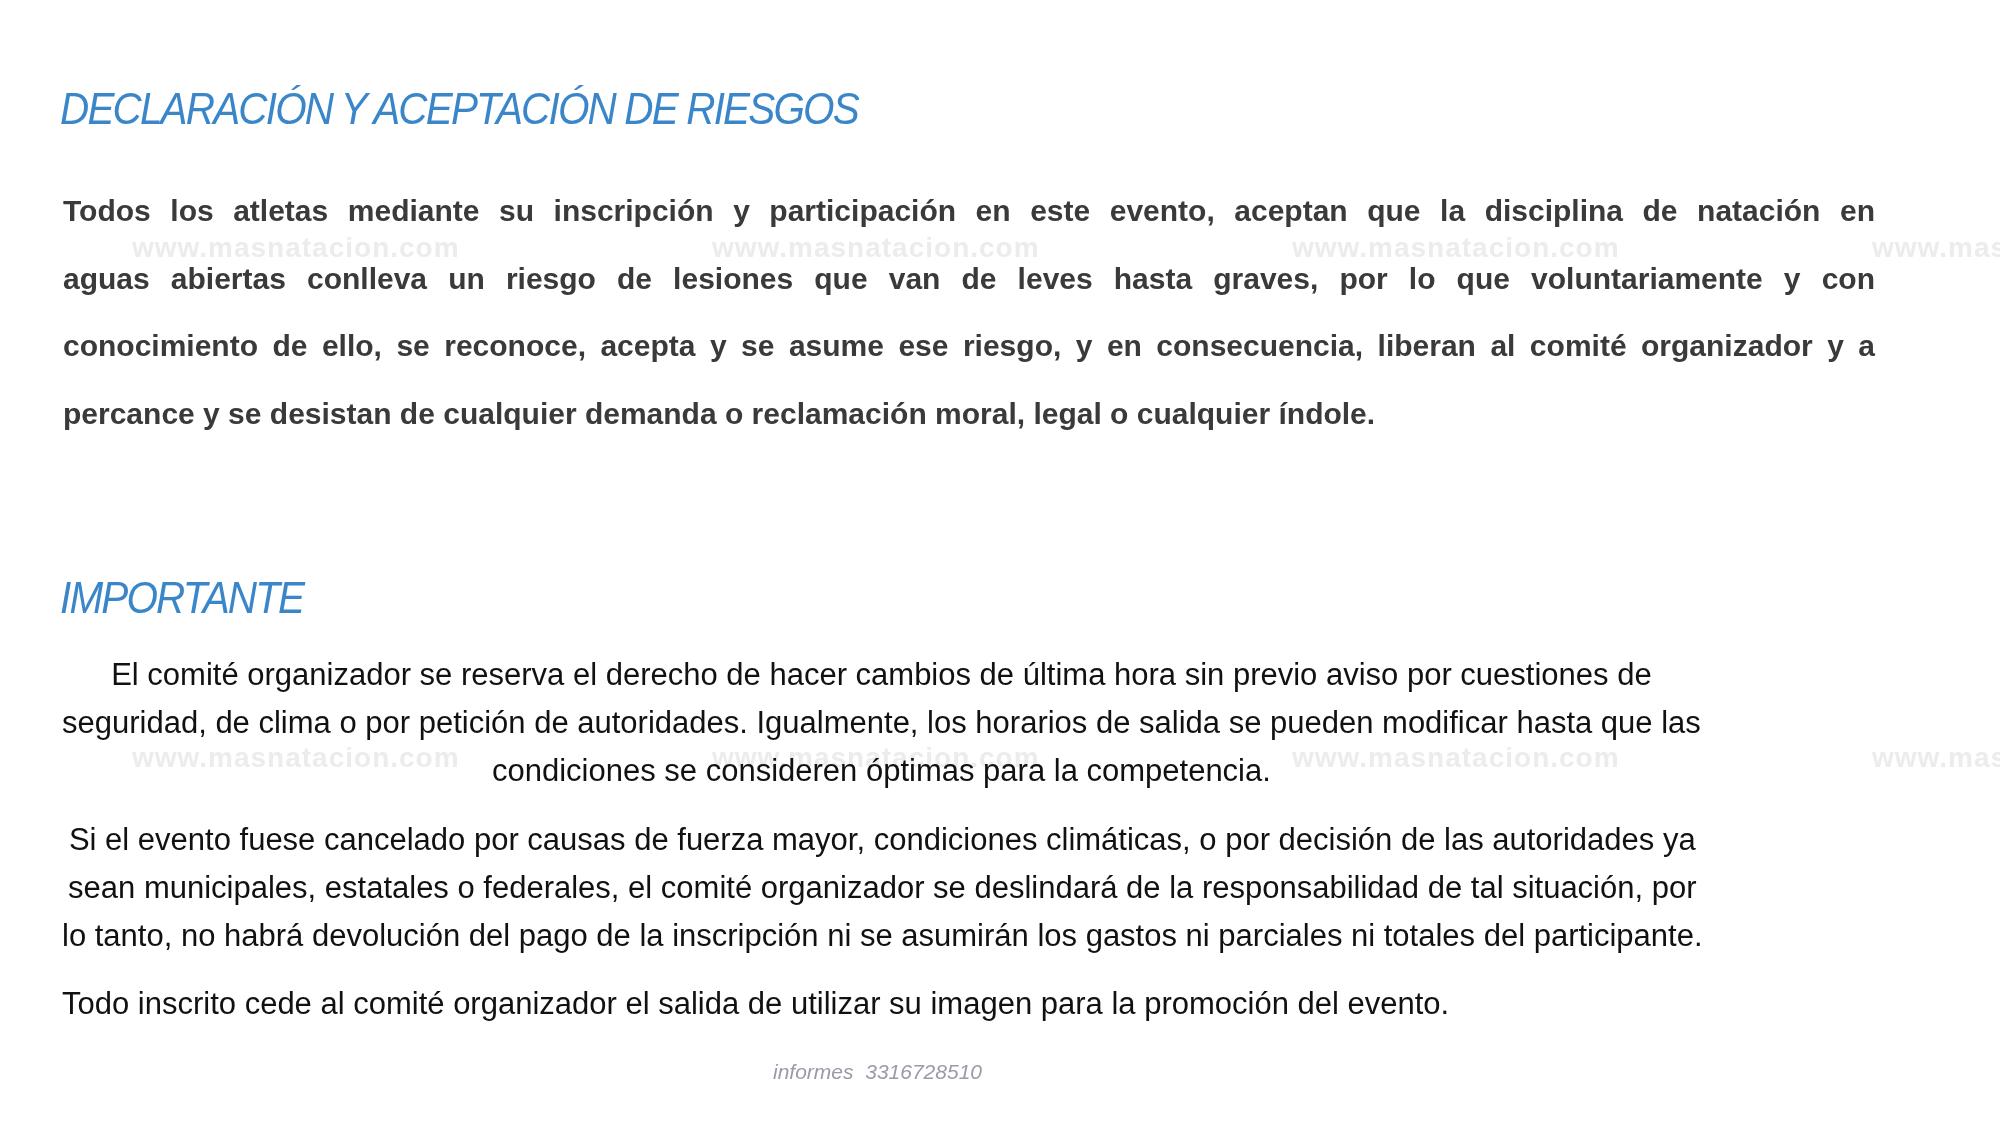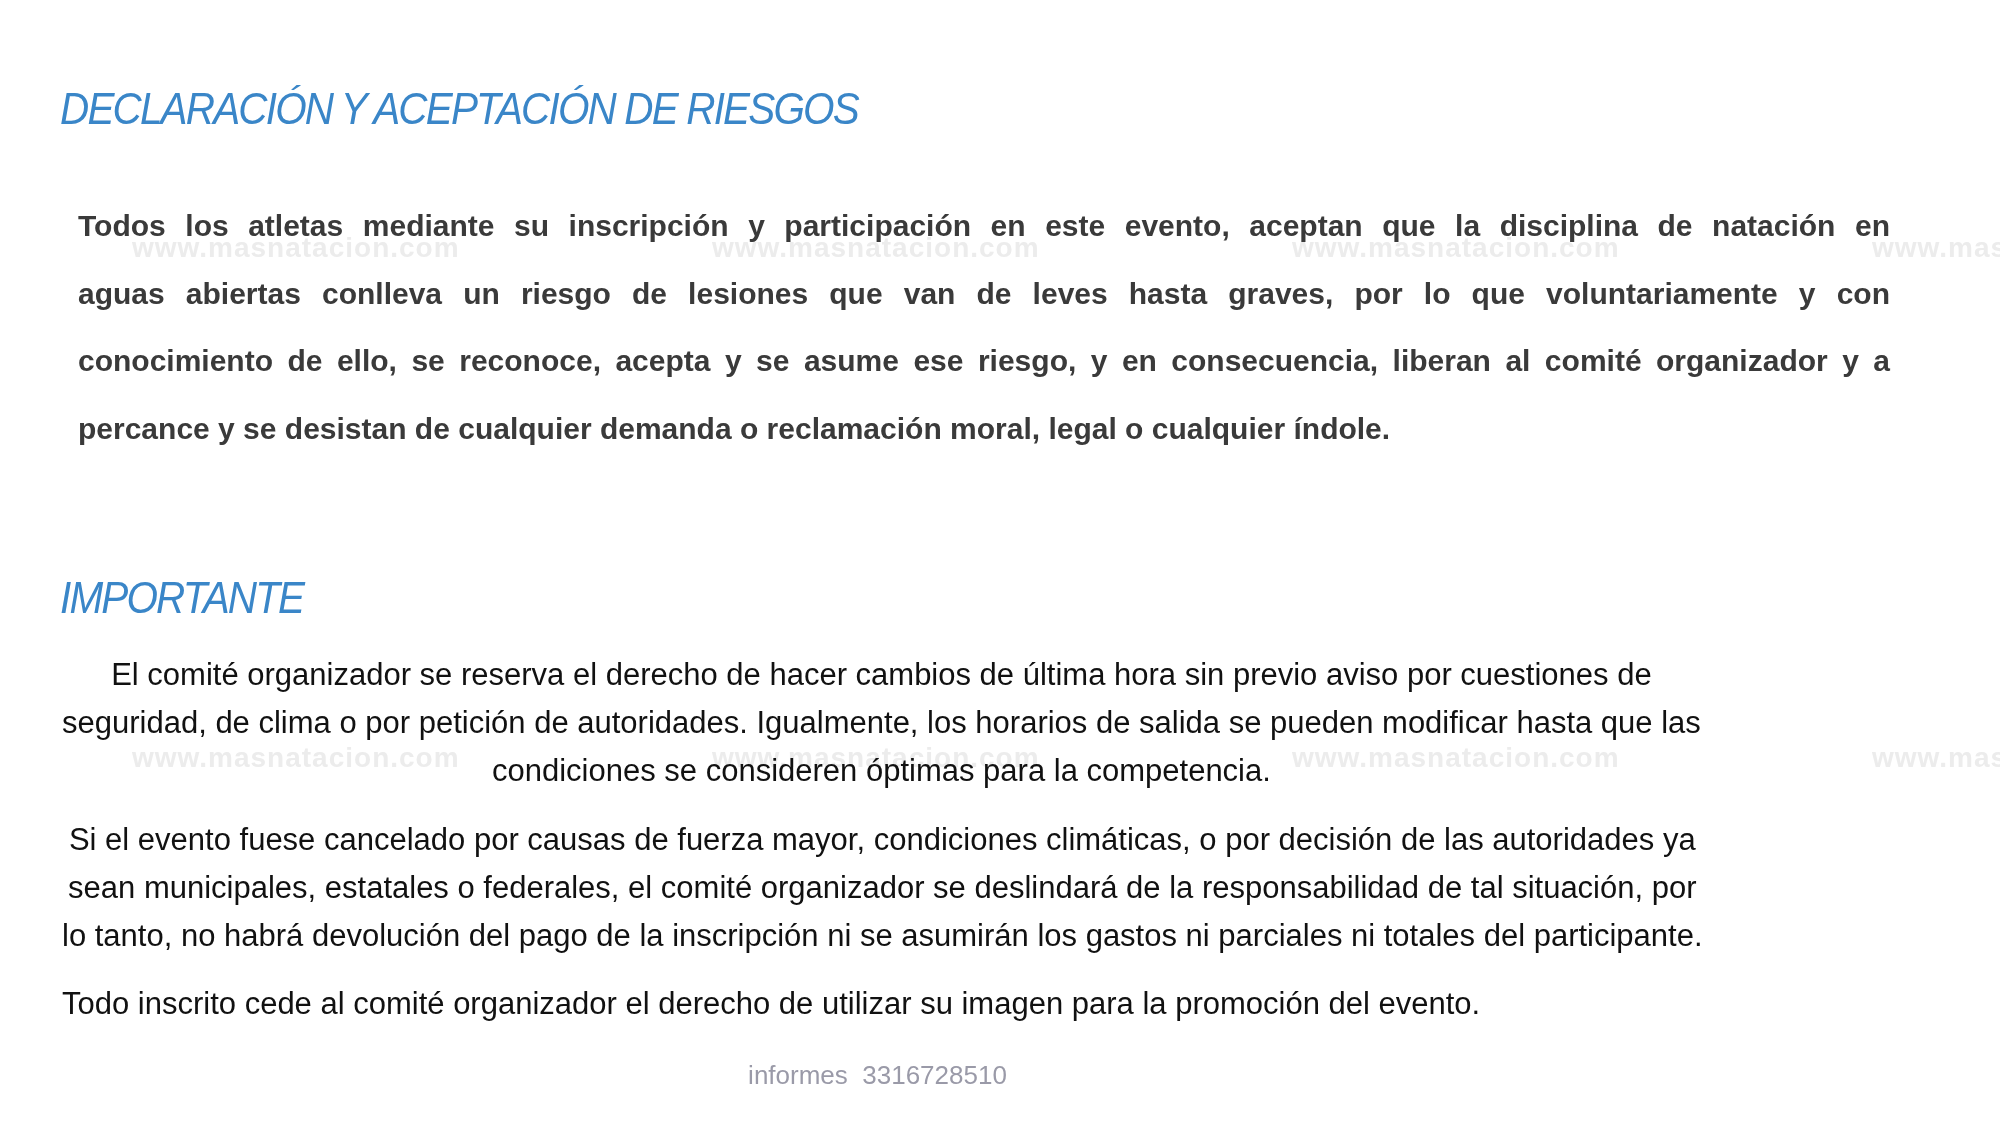--- a/index.html
+++ b/index.html
@@ -18,7 +18,7 @@
   #title-2 { top: 576px; }
 
   .bold-para {
-    position: absolute; left: 62px; width: 1812px; top: 176px; margin: 16px;
+    position: absolute; left: 62px; width: 1812px; top: 176px; margin: 1px;
     font-weight: bold; color: #3a3a3a; font-size: 30px;
     line-height: 67.5px; text-align: justify;
   }

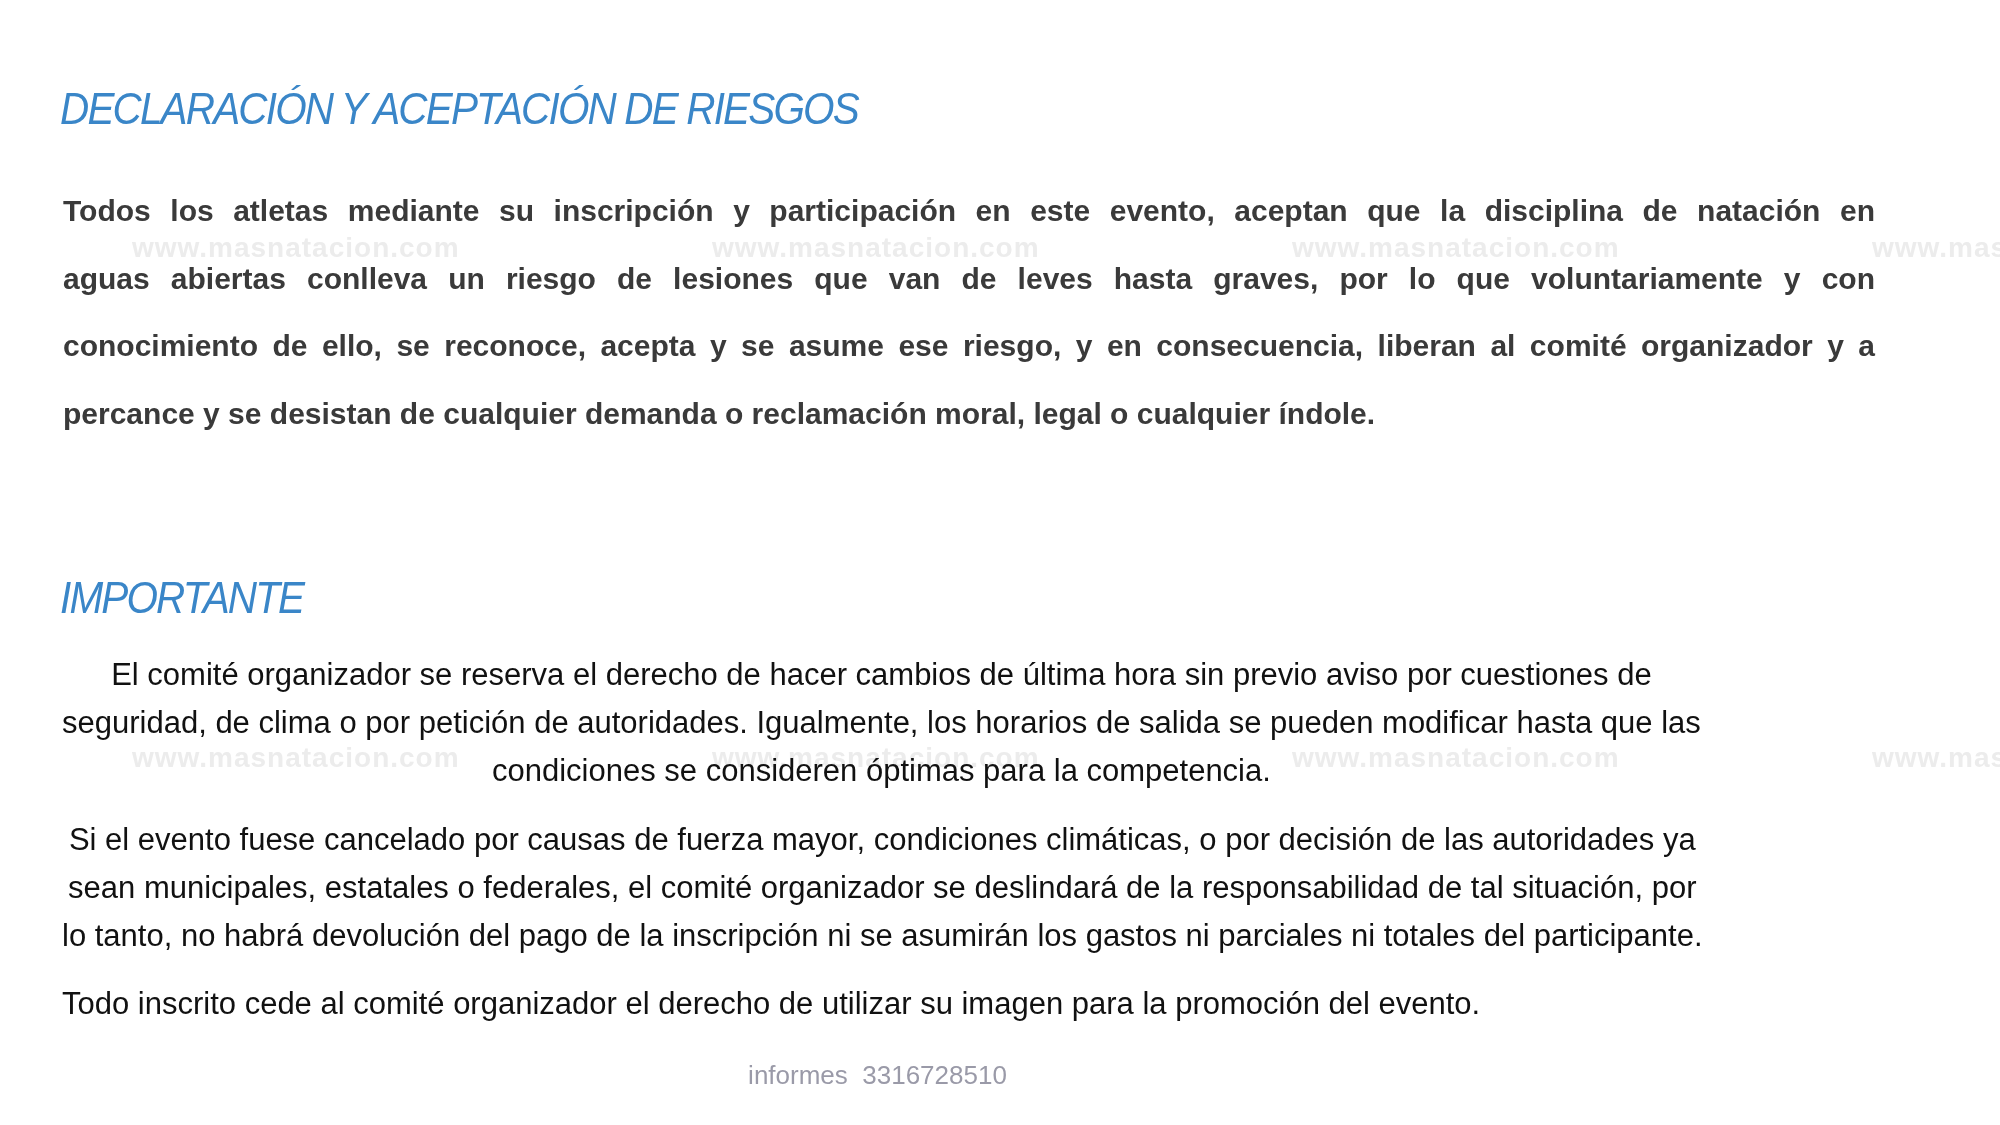--- a/index.html
+++ b/index.html
@@ -80,7 +80,7 @@
 </div>
 
 <div class="plain" id="para-3">
-  <span>Todo inscrito cede al comité organizador el derecho de utilizar su imagen para la promoción del evento.</span>
+  <span>Todo inscrito cede al comité organizador el salida de utilizar su imagen para la promoción del evento.</span>
 </div>
 
 <div class="footer">

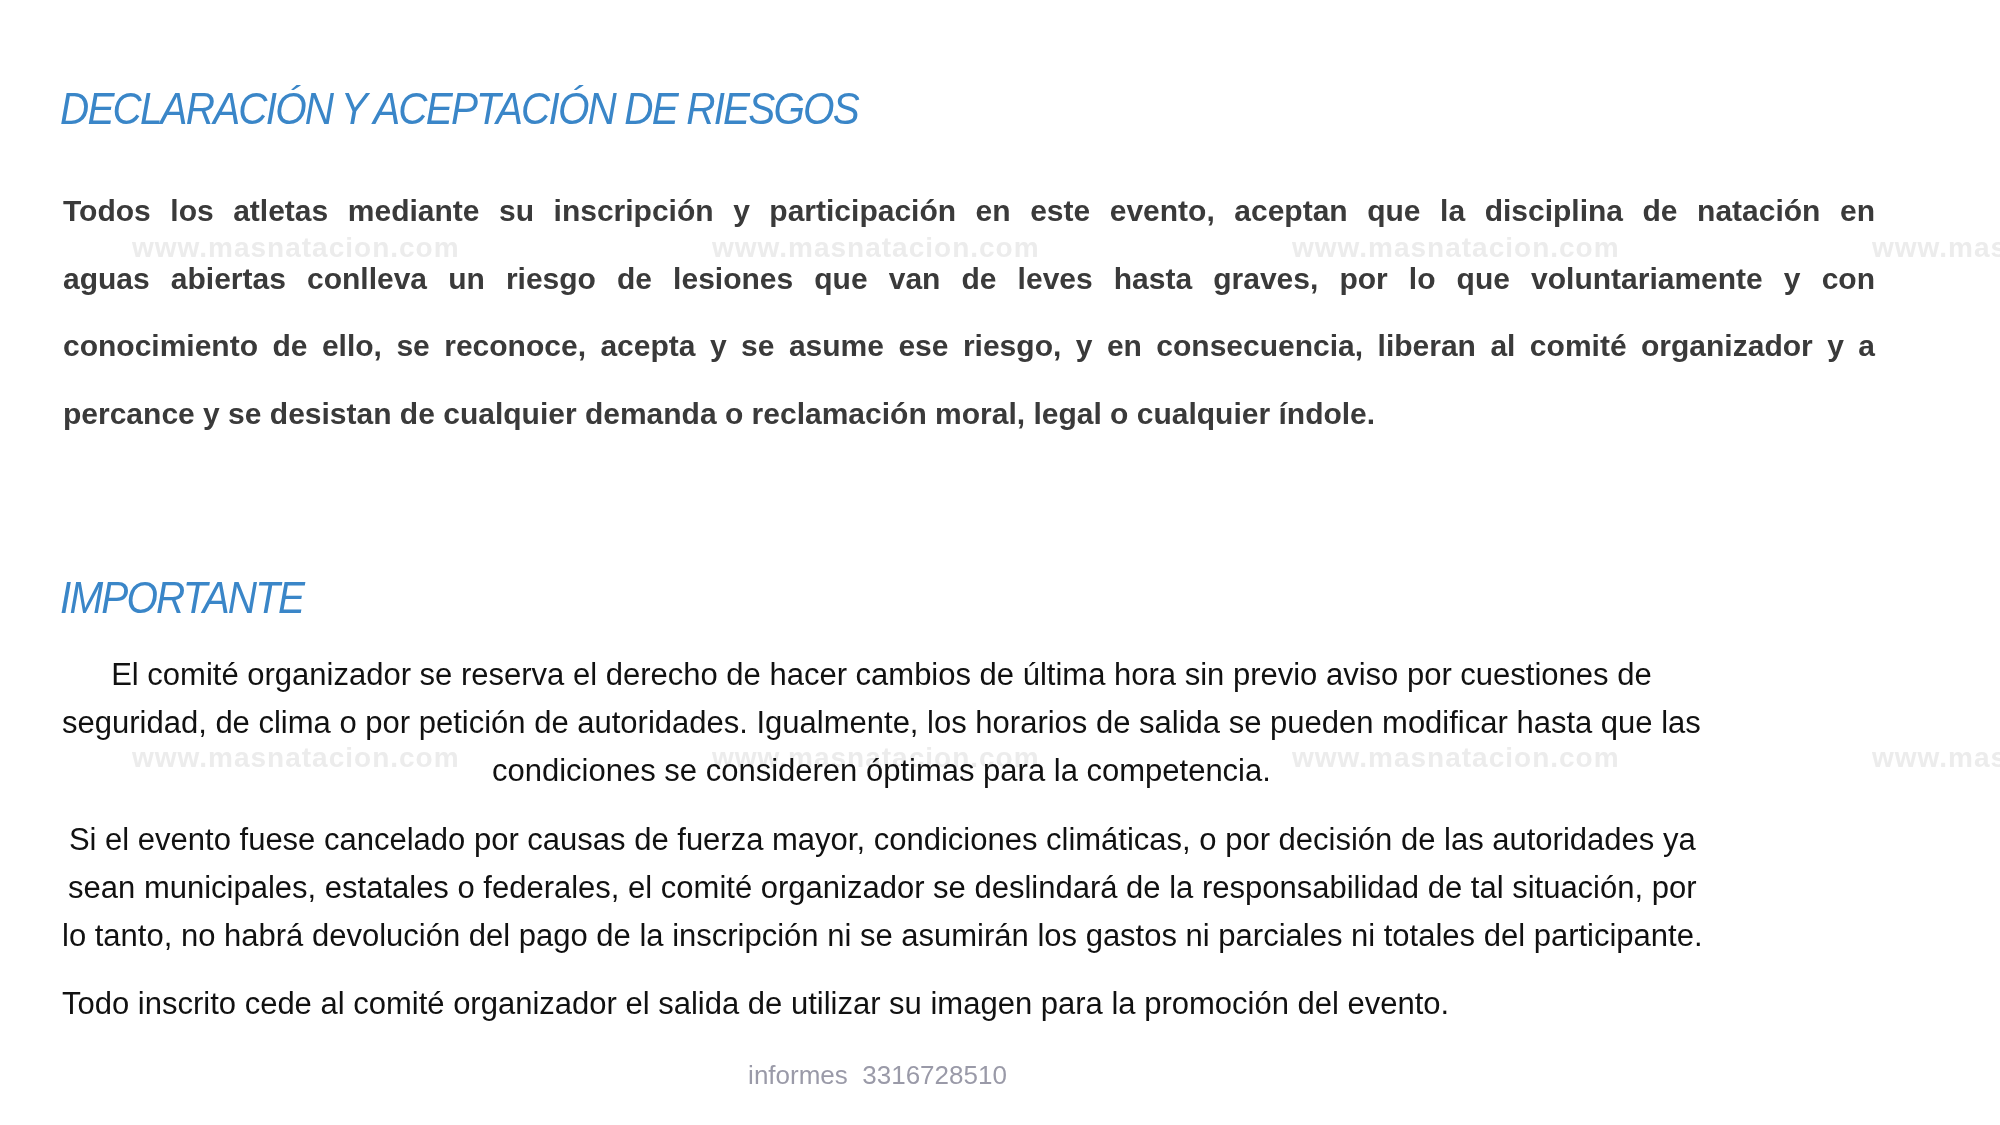--- a/index.html
+++ b/index.html
@@ -40,7 +40,7 @@
   }
   .footer {
     position: absolute; left: 0; width: 1755px; top: 1060px; text-align: center;
-    color: #9a9aa8; font-size: 26px;
+    color: #9a9aa8; font-size: 21px; font-style: italic;
   }
 </style>
 </head>

